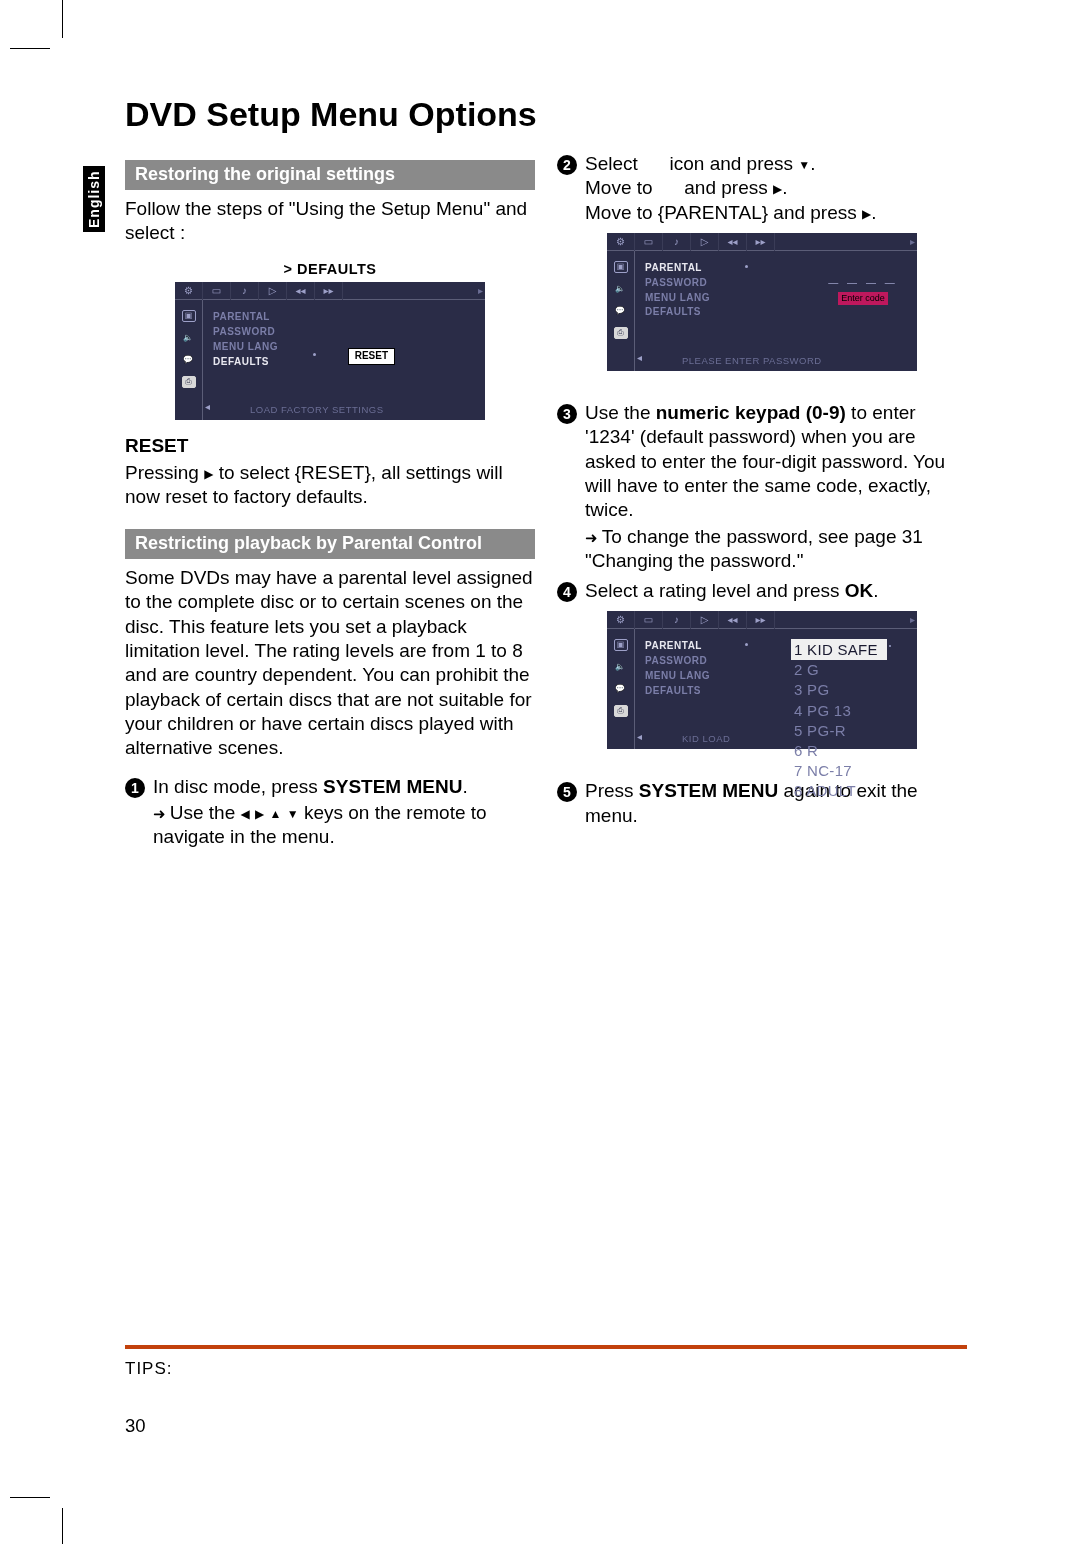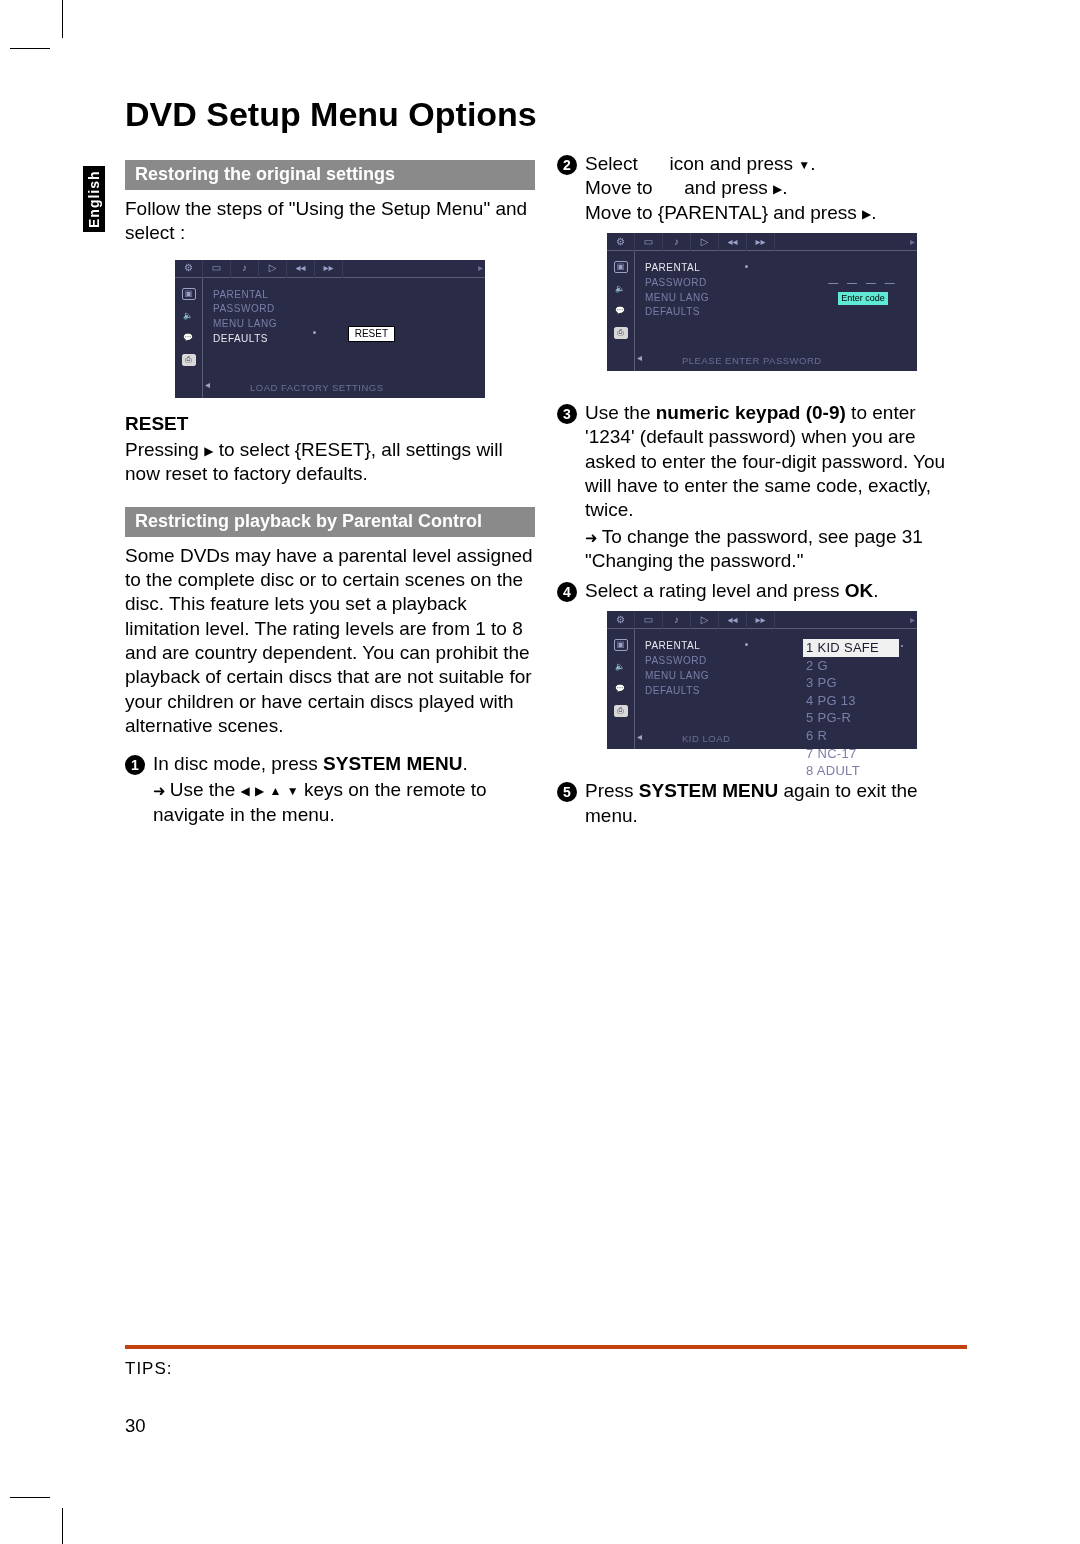--- a/index.html
+++ b/index.html
@@ -232,6 +232,7 @@
 
     <div class="para">Follow the steps of "Using the Setup Menu" and select :</div>
 
+    <div class="caption"><span class="sc">&gt; DEFAULTS</span></div>
 
     <div class="osd">
       <div class="osd-tabs">

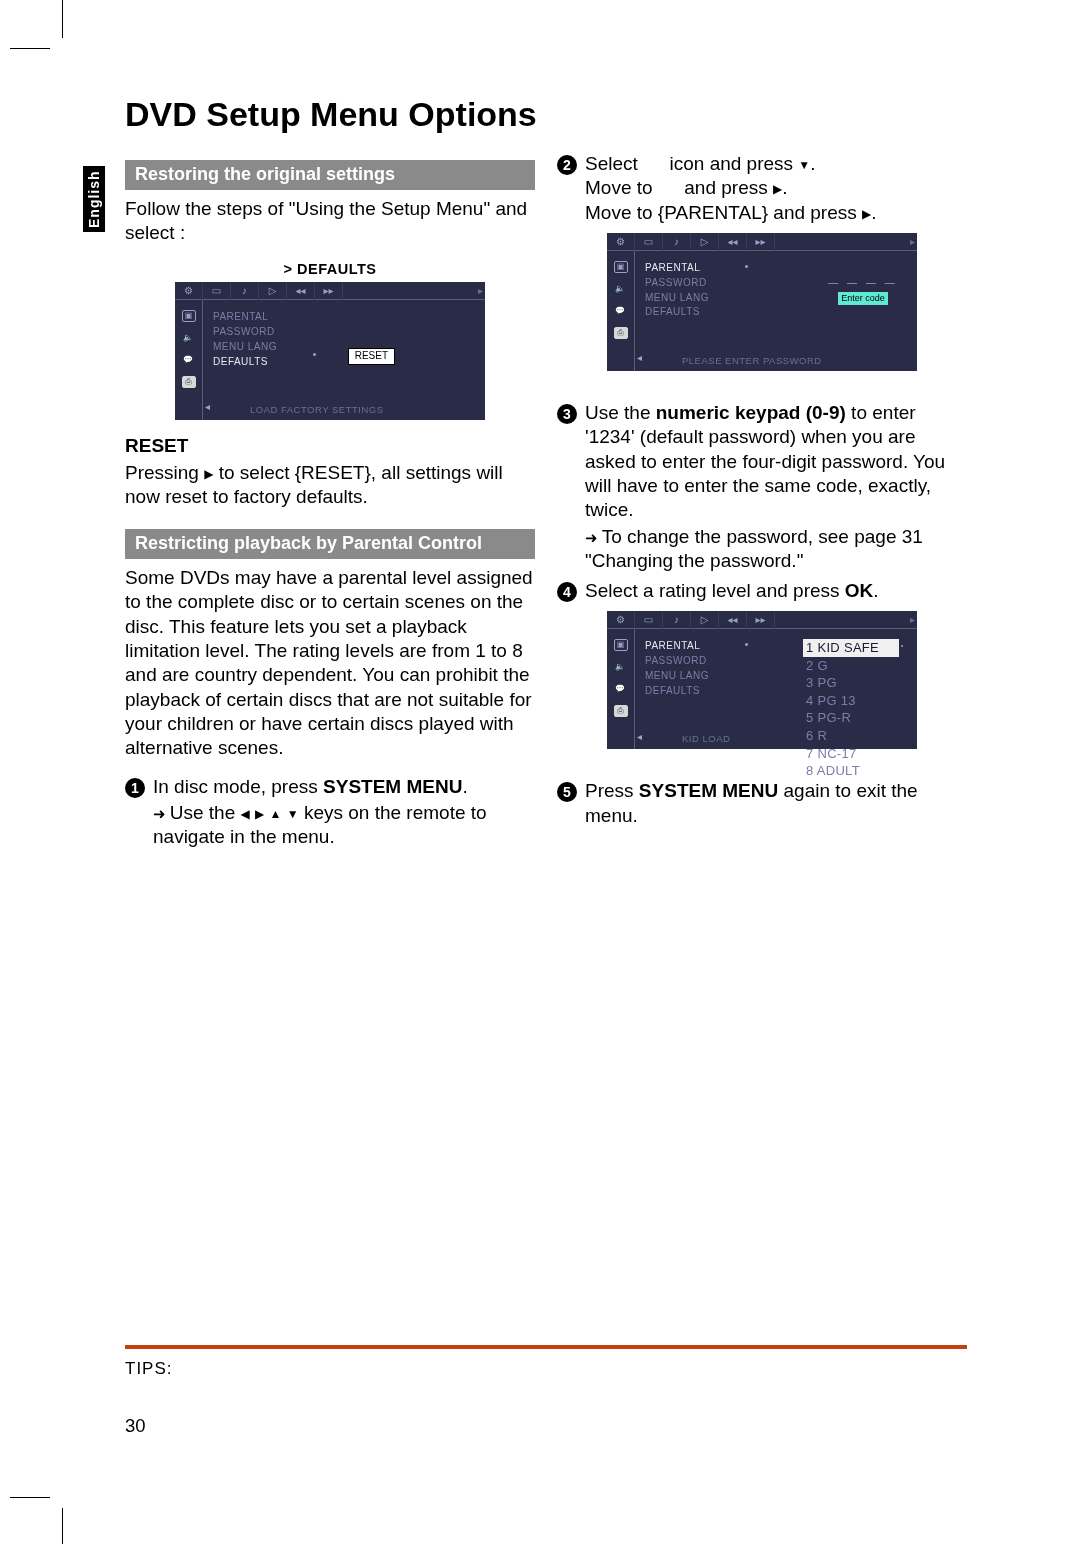--- a/index.html
+++ b/index.html
@@ -141,6 +141,7 @@
     padding: 10px 6px 20px 10px;
     color: #7b7ea8;
     position: relative;
+    font-weight: bold;
   }
   .osd-menu .mi { padding: 1px 0; letter-spacing: 0.5px; }
   .osd-menu .mi.sel { color: #e8e8f0; }

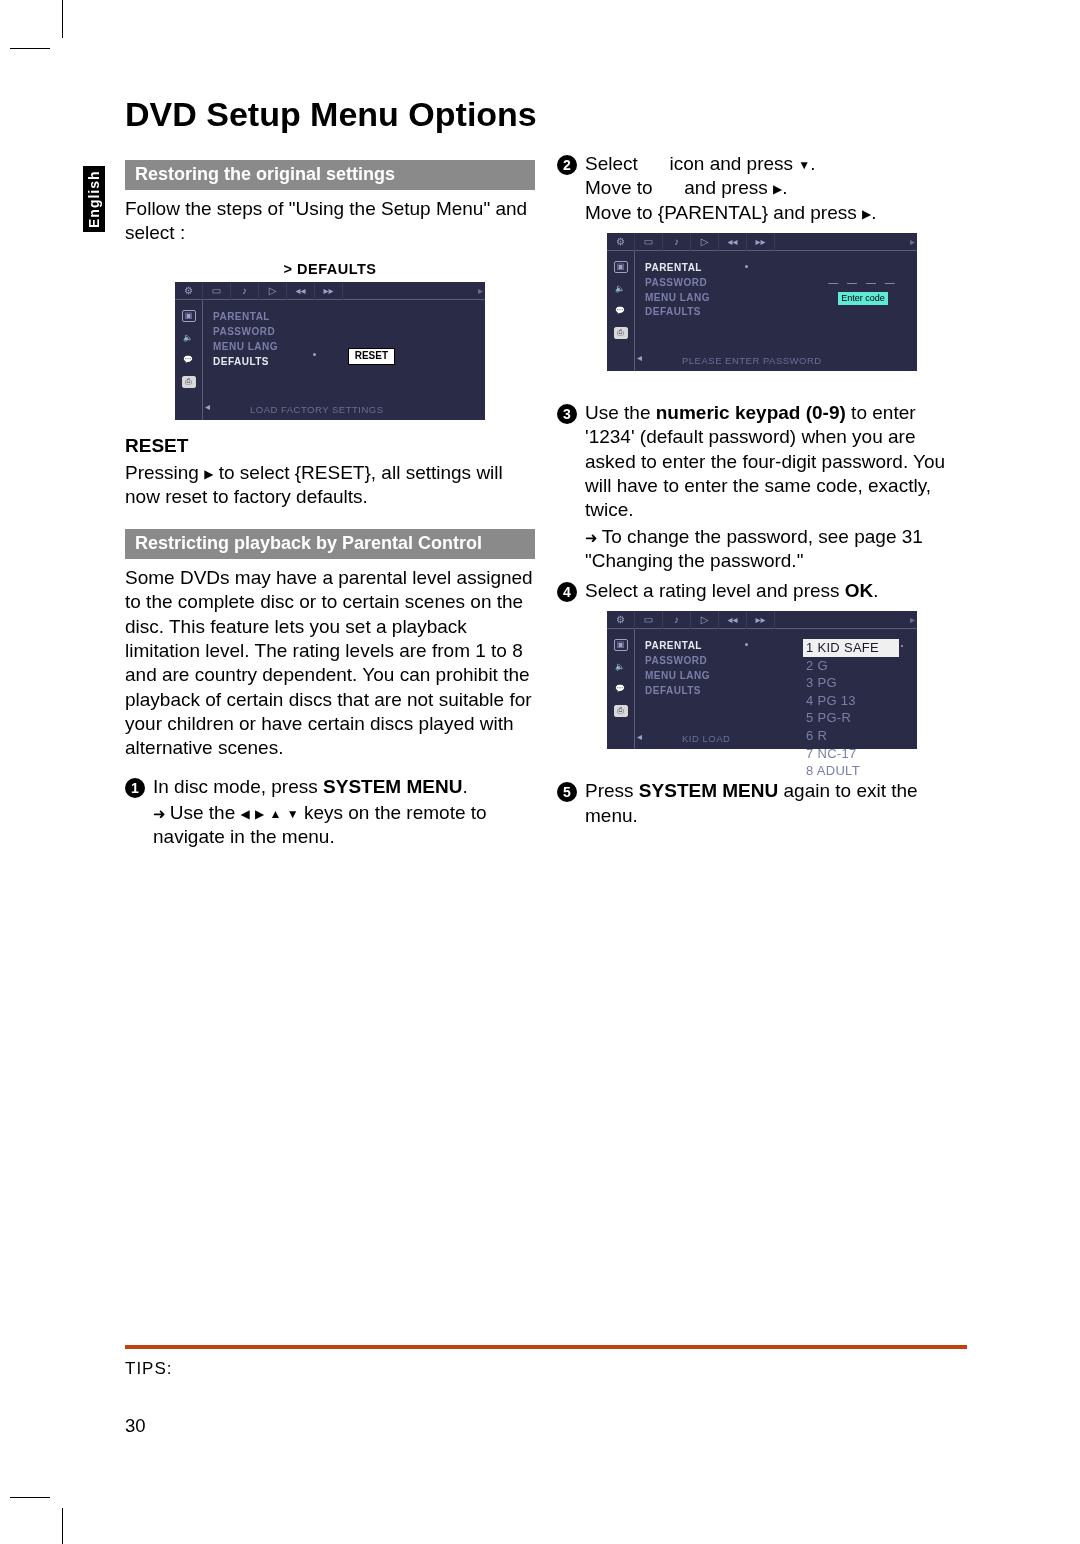--- a/index.html
+++ b/index.html
@@ -178,7 +178,7 @@
     font-size: 10px;
   }
   .osd-right-input .lab {
-    background: #5eead4; color: #000;
+    background: #be185d; color: #000;
     font-size: 9px; padding: 1px 3px;
     display: inline-block; margin-top: 2px;
   }

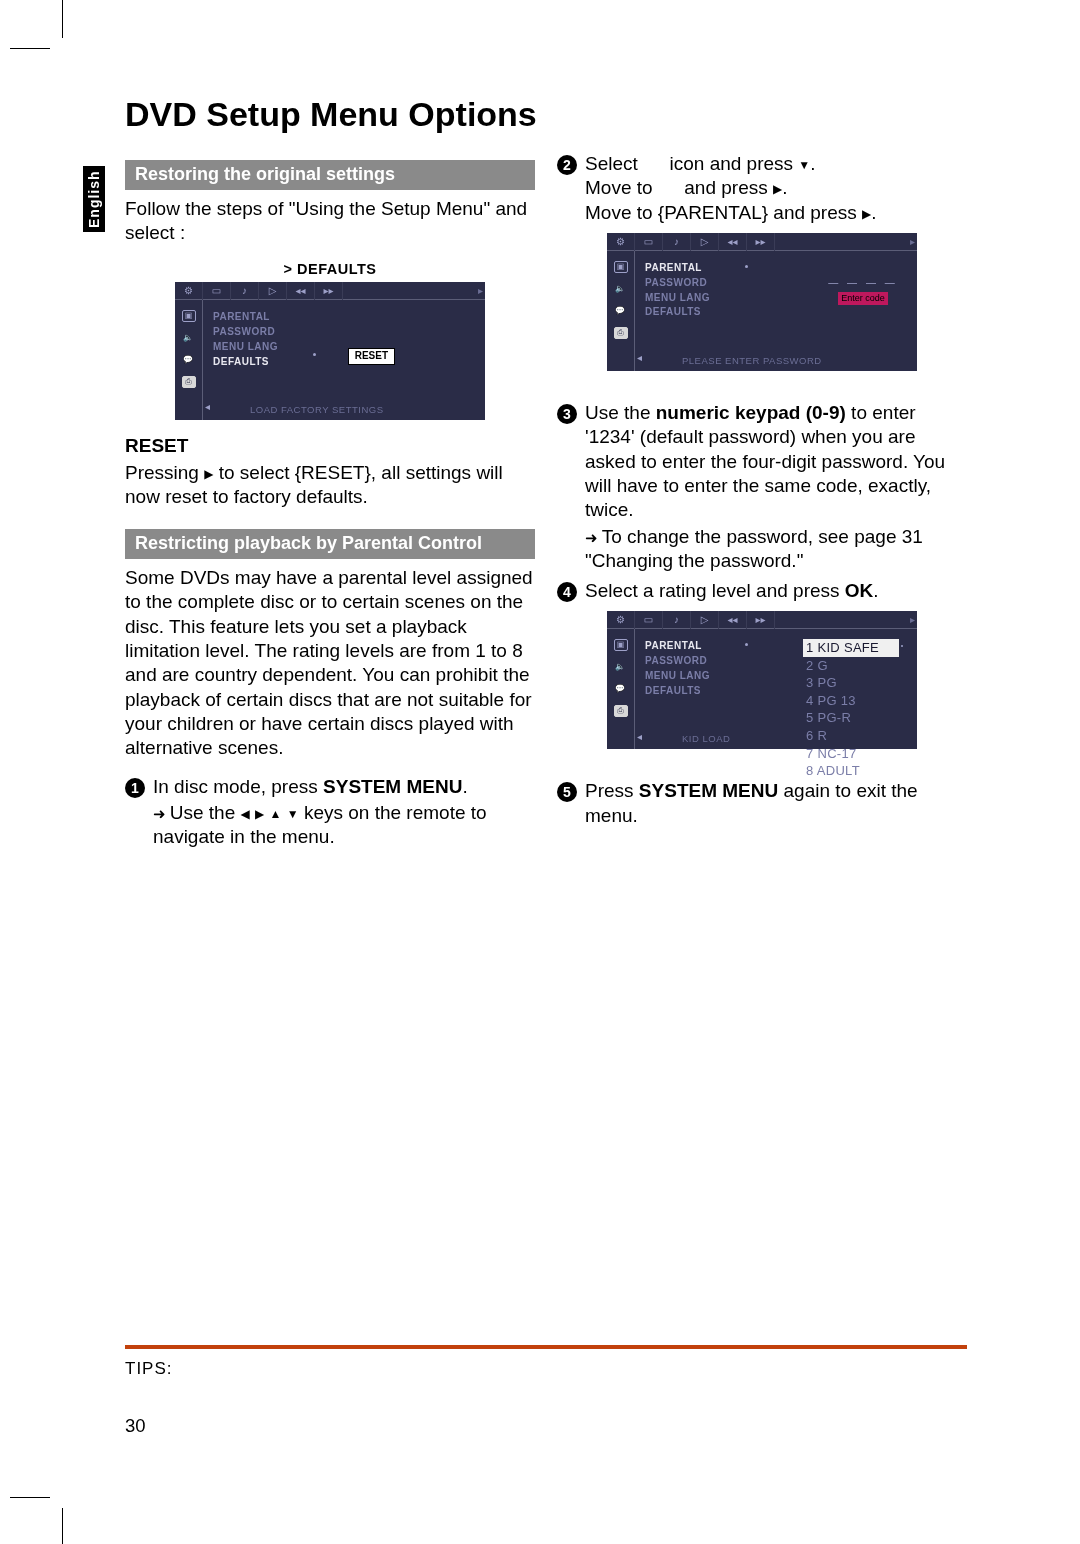--- a/index.html
+++ b/index.html
@@ -184,9 +184,9 @@
   }
   .osd-levels {
     position: absolute;
-    top: 10px; right: 18px;
+    top: 10px; right: 30px;
     width: 96px;
-    font-size: 13px;
+    font-size: 15px;
     color: #7b7ea8;
   }
   .osd-levels .lvl { padding: 0.5px 3px; letter-spacing: 0.3px; }

